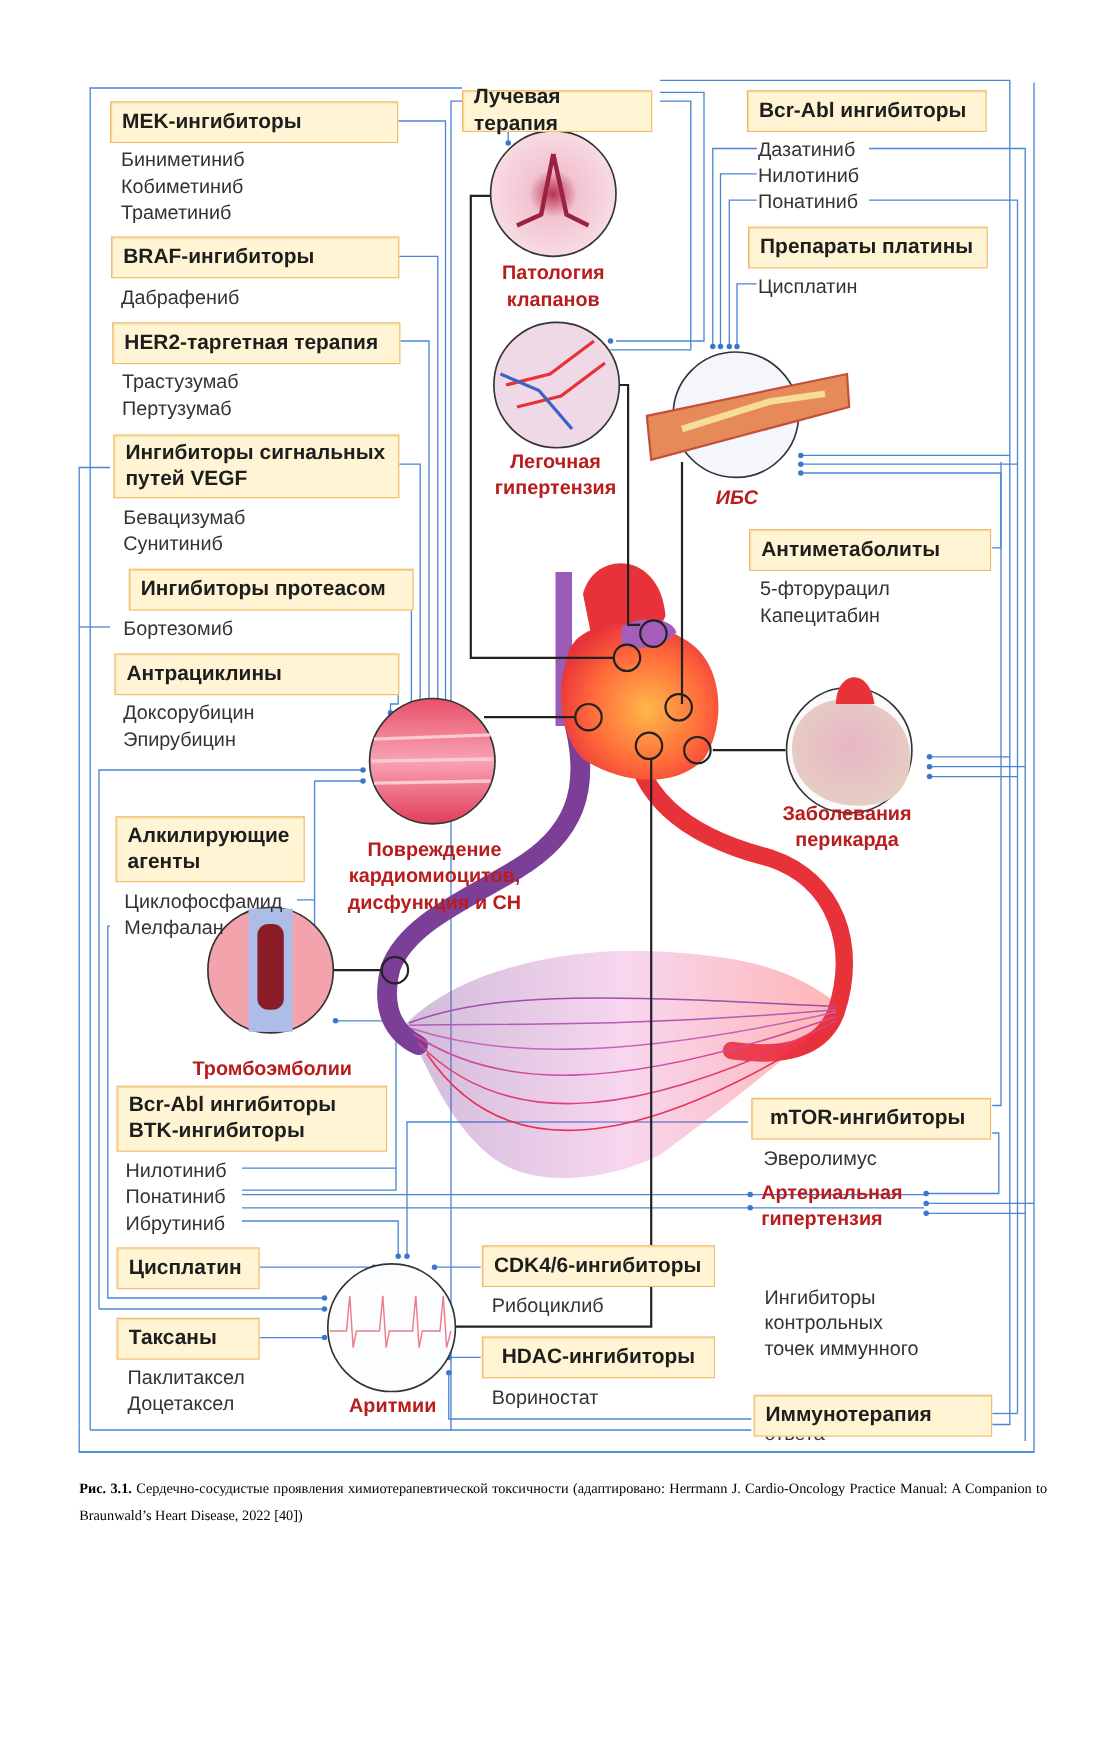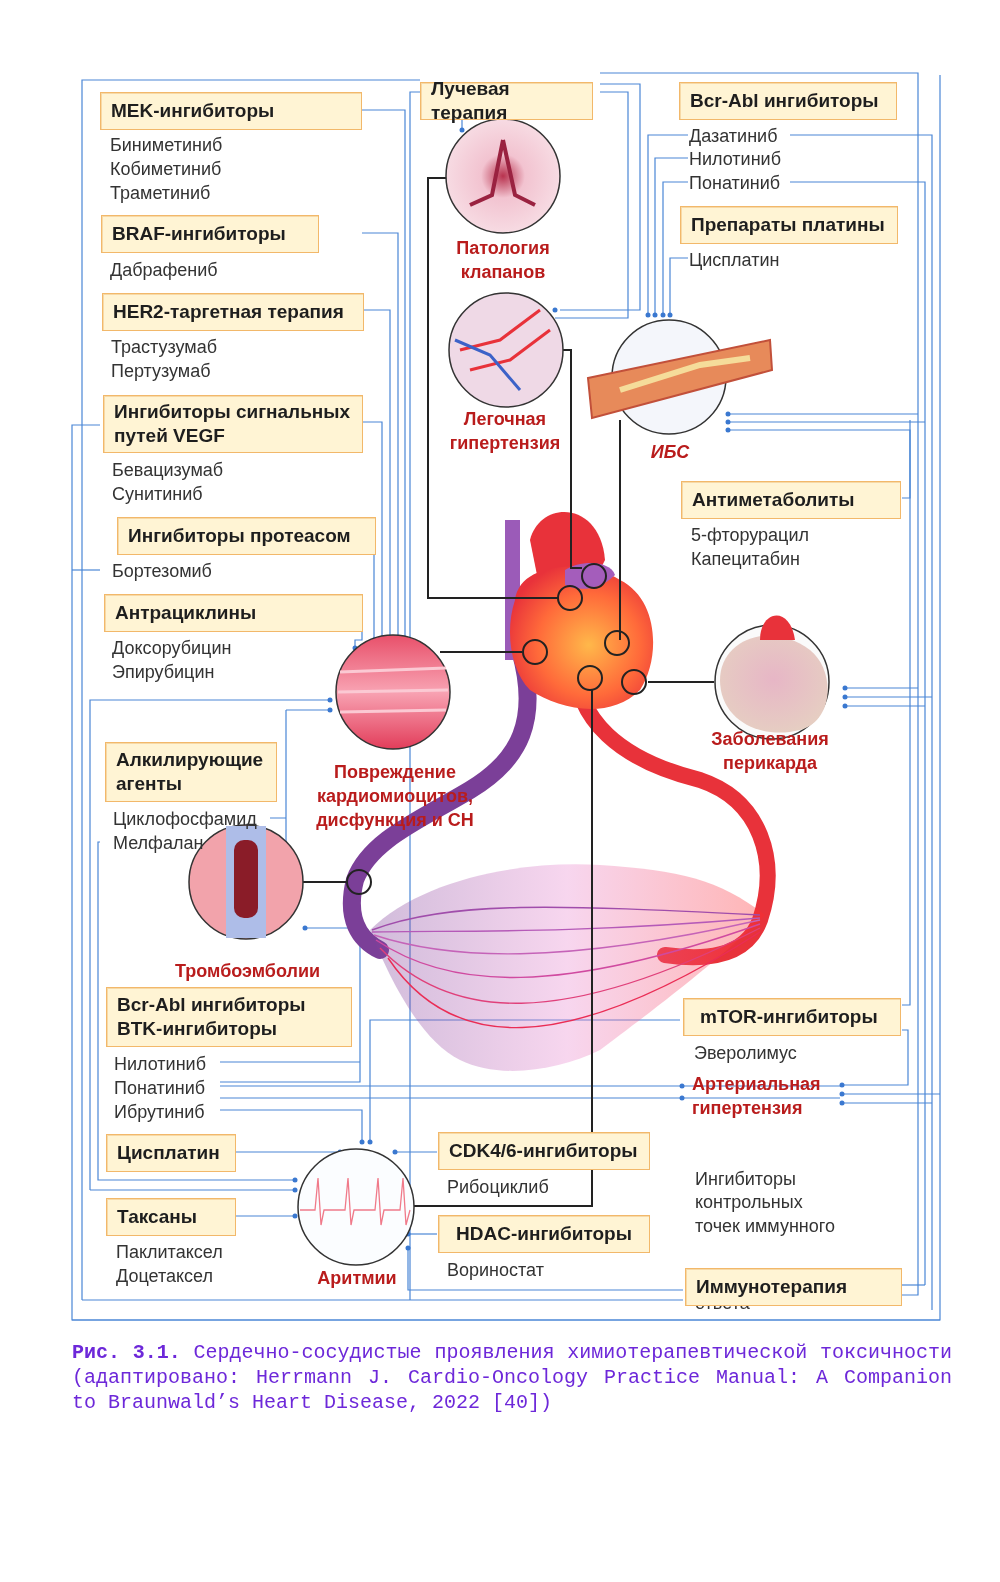--- a/index.html
+++ b/index.html
@@ -212,7 +212,7 @@
 <div class="drug" style="left:110px;top:157px;">Кобиметиниб</div>
 <div class="drug" style="left:110px;top:181px;">Траметиниб</div>
 
-<div class="box" style="left:101px;top:215px;width:218px;height:38px;">
+<div class="box" style="left:101px;top:215px;width:262px;height:38px;">
   <span>BRAF-ингибиторы</span>
 </div>
 <div class="drug" style="left:110px;top:258px;">Дабрафениб</div>

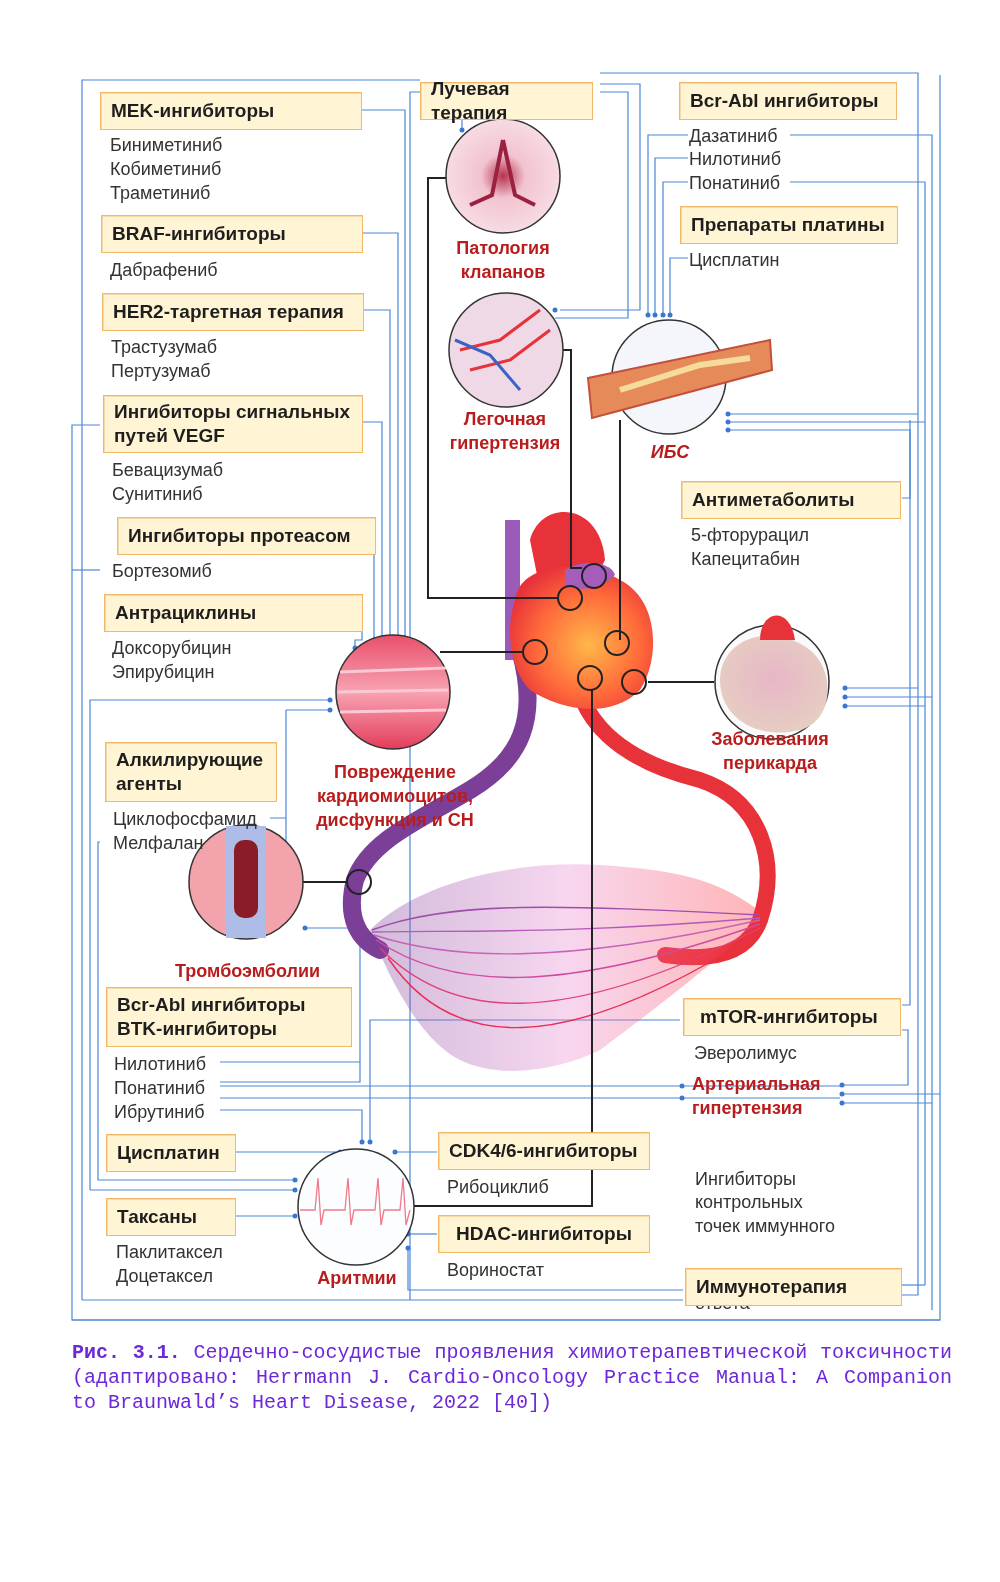--- a/index.html
+++ b/index.html
@@ -13,8 +13,8 @@
   .drug { position:absolute; font-size:18px; color:#333; line-height:24px; white-space:nowrap; }
   .label { position:absolute; font-weight:bold; font-size:18px; color:#b91c1c;
            text-align:center; line-height:24px; white-space:nowrap; }
-  .caption { position:absolute; left:72px; width:880px; top:1340px; font-family:Liberation Mono, monospace;
-             font-size:20px; line-height:25px; color:#6d28d9; text-align:justify; }
+  .caption { position:absolute; left:72px; width:880px; top:1340px; font-family:Liberation Serif, serif;
+             font-size:13px; line-height:25px; color:#000000; text-align:justify; }
   .caption b { font-weight:bold; }
 </style>
 </head>

